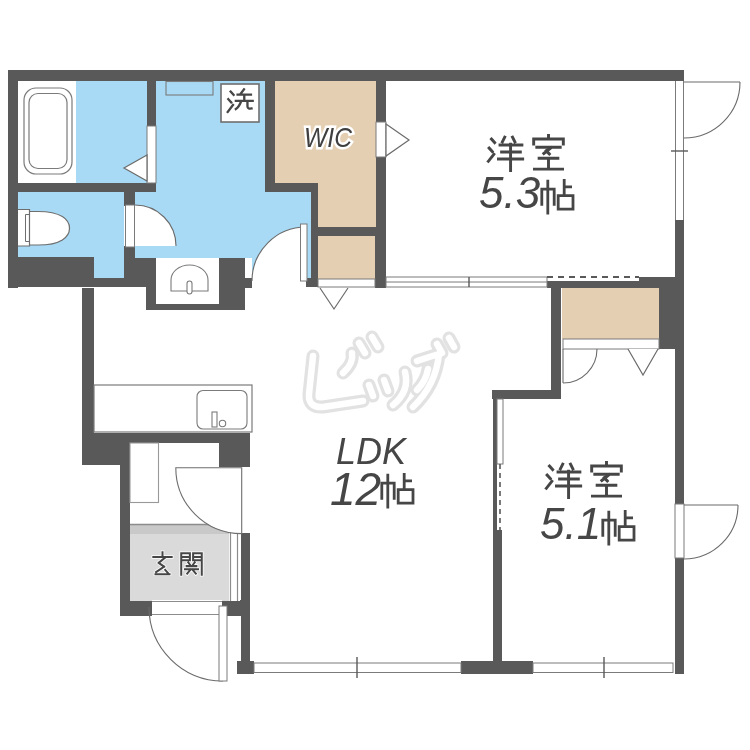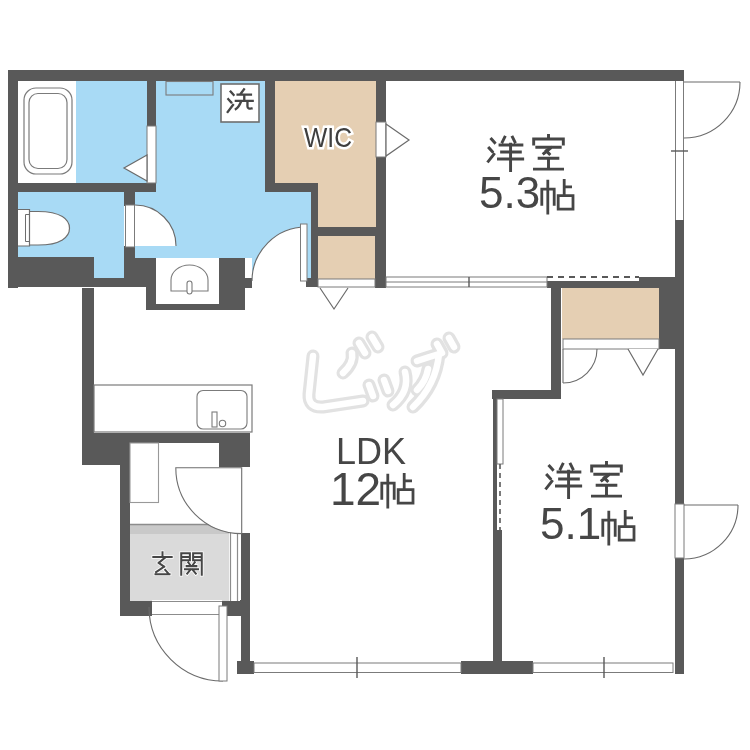--- a/index.html
+++ b/index.html
@@ -3,7 +3,7 @@
 <meta charset="utf-8">
 <style>
 html,body{margin:0;padding:0;background:#fff;}
-#plan{width:750px;height:750px;position:relative;font-family:"Liberation Sans",sans-serif;}
+#plan{width:750px;height:750px;position:relative;font-family:"Liberation Sans",sans-serif;font-style:italic;}
 </style>
 </head>
 <body>

